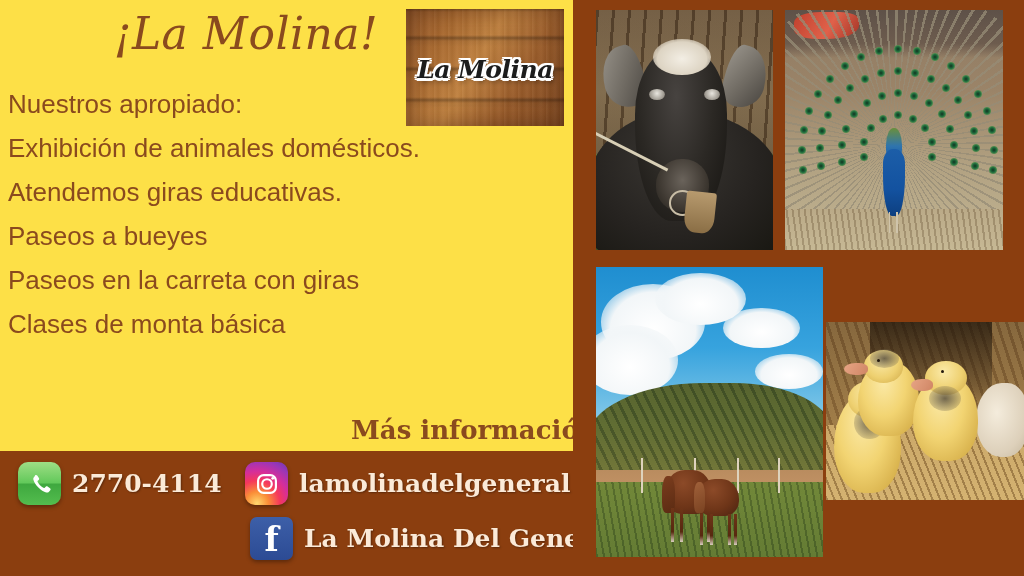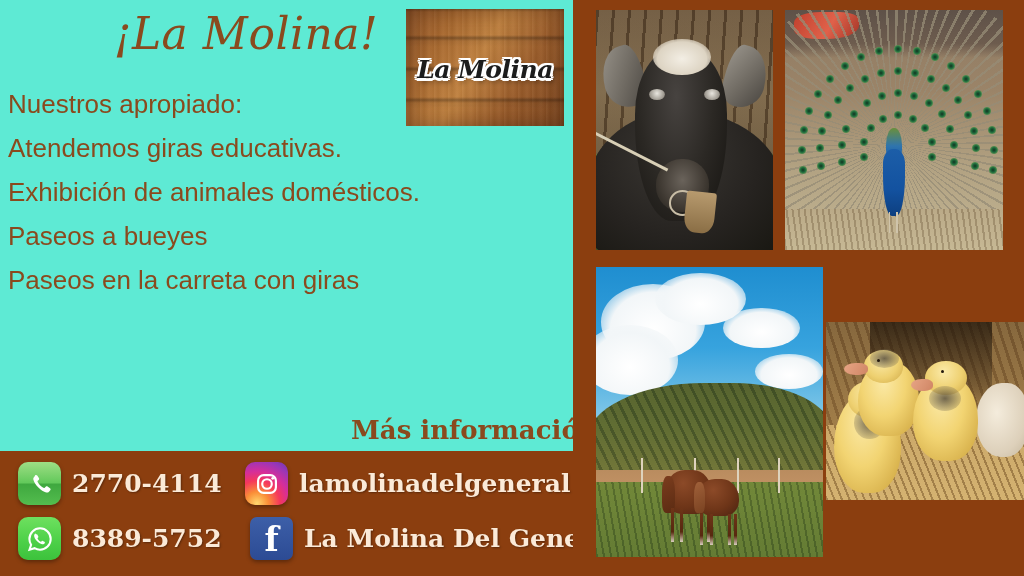--- a/index.html
+++ b/index.html
@@ -22,7 +22,7 @@
     left: 0; top: 0;
     width: 573px;
     height: 576px;
-    background: #5eead4;
+    background: #fde047;
   }
 
   .title {

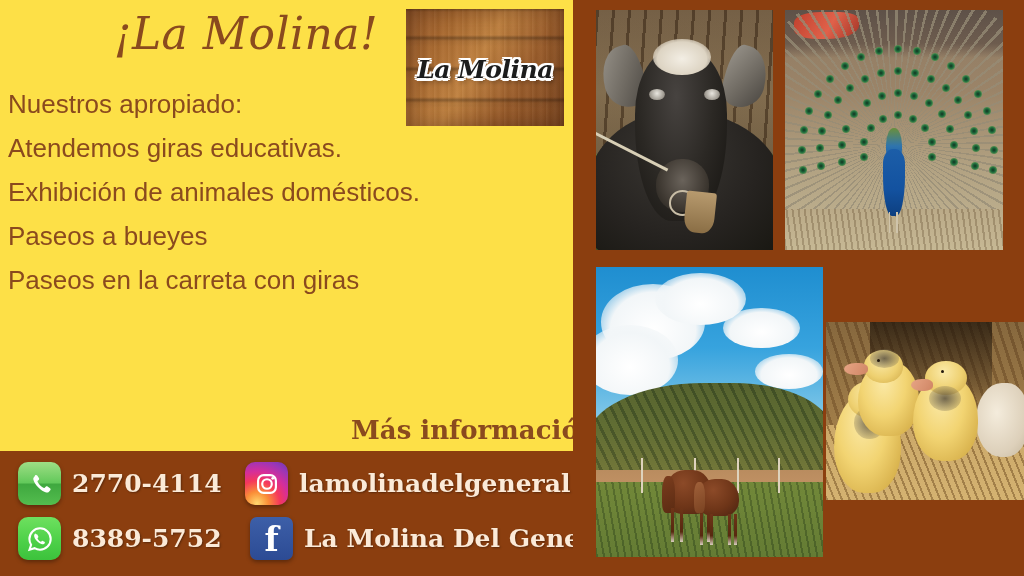--- a/index.html
+++ b/index.html
@@ -431,8 +431,8 @@
 
     <div class="services">
       <div class="line">Nuestros apropiado:</div>
+      <div class="line">Exhibición de animales domésticos.</div>
       <div class="line">Atendemos giras educativas.</div>
-      <div class="line">Exhibición de animales domésticos.</div>
       <div class="line">Paseos a bueyes</div>
       <div class="line">Paseos en la carreta con giras</div>
     </div>

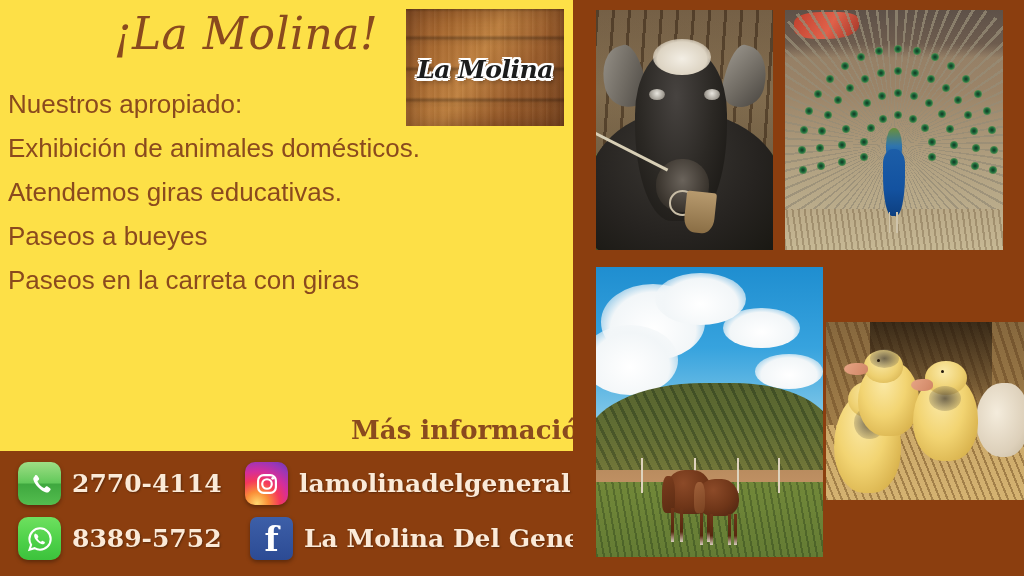--- a/index.html
+++ b/index.html
@@ -435,6 +435,7 @@
       <div class="line">Atendemos giras educativas.</div>
       <div class="line">Paseos a bueyes</div>
       <div class="line">Paseos en la carreta con giras</div>
+      <div class="line">Clases de monta básica</div>
     </div>
 
     <div class="mas-info">Más información:</div>

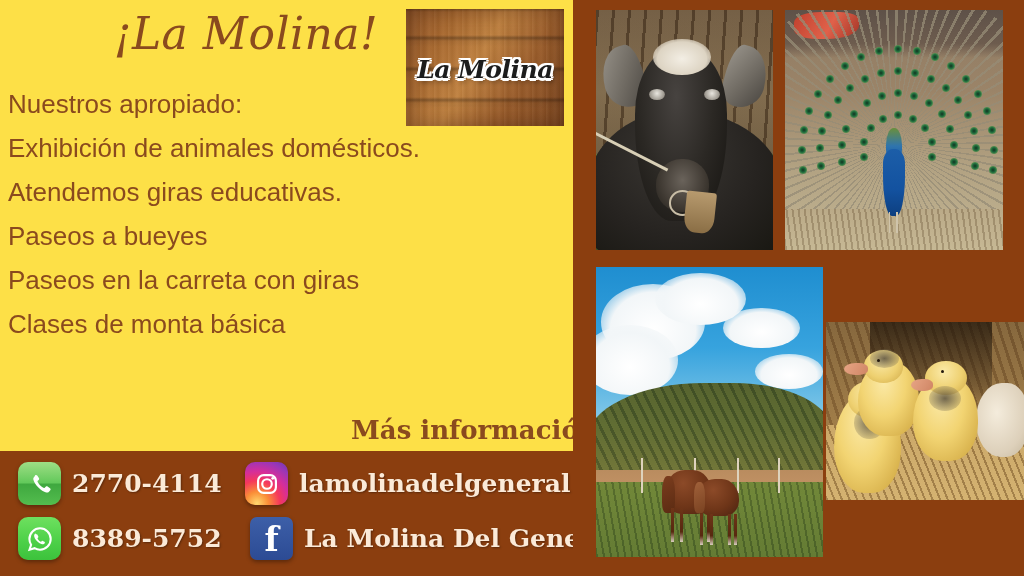--- a/index.html
+++ b/index.html
@@ -454,17 +454,6 @@
     <div class="label">2770-4114</div>
   </div>
 
-  <div class="contact c-whats">
-    <div class="icon-sq icon-whats">
-      <div class="glyph">
-        <svg width="30" height="30" viewBox="0 0 32 32" aria-hidden="true">
-          <path fill="none" stroke="#ffffff" stroke-width="2.2" d="M16 4.6c6.3 0 11.4 5.1 11.4 11.4S22.3 27.4 16 27.4c-2.1 0-4.1-.6-5.8-1.6l-5.4 1.6 1.7-5.2c-1.1-1.8-1.8-3.9-1.8-6.2C4.7 9.7 9.8 4.6 16 4.6z"></path>
-          <path fill="#ffffff" d="M12.3 11.1c.3-.1.7 0 .9.4l1 1.9c.2.4.1.8-.2 1.1l-.5.5c-.1.1-.2.3-.1.5.3.7.8 1.4 1.4 2 .6.6 1.3 1.1 2 1.4.2.1.4 0 .5-.1l.5-.6c.3-.3.7-.4 1.1-.2l1.9 1c.4.2.5.6.4 1-.2.7-.8 1.3-1.6 1.5-.6.1-1.3.1-2.1-.2-1.6-.5-3.3-1.6-4.6-2.9-1.3-1.3-2.4-3-2.9-4.6-.3-.8-.3-1.5-.2-2.1.2-.8.8-1.4 1.5-1.6z"></path>
-        </svg>
-      </div>
-    </div>
-    <div class="label">8389-5752</div>
-  </div>
 
   <div class="contact c-insta">
     <div class="icon-sq icon-insta">

